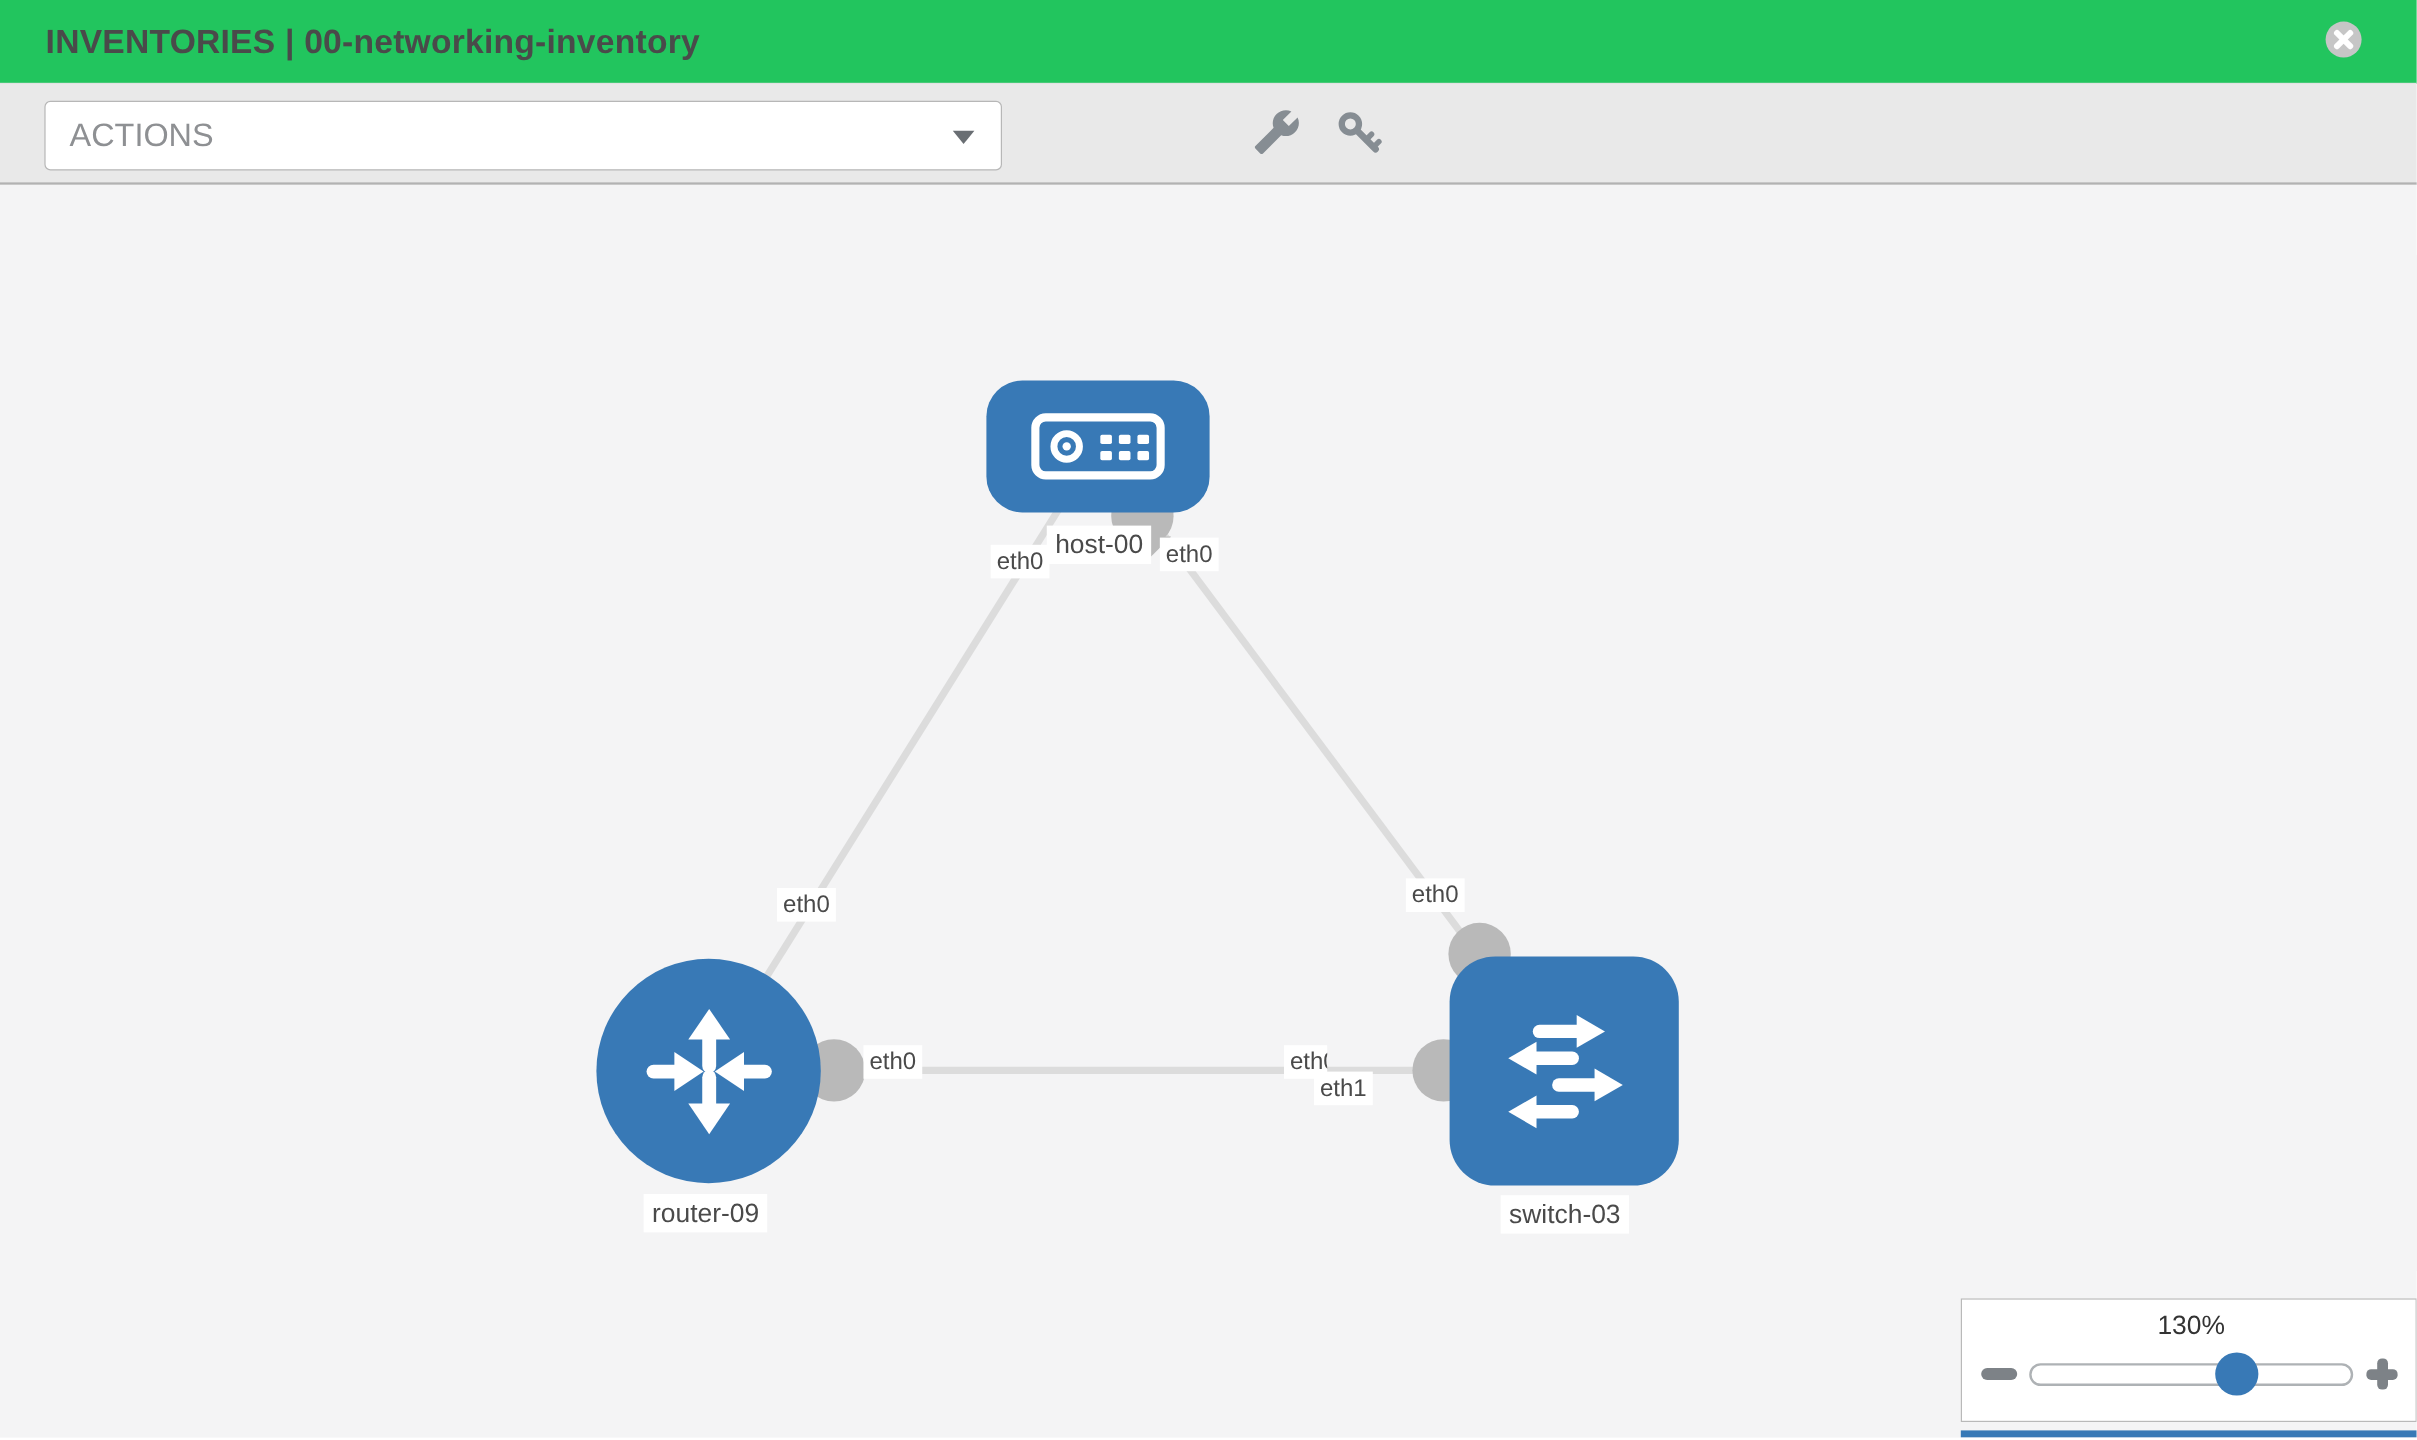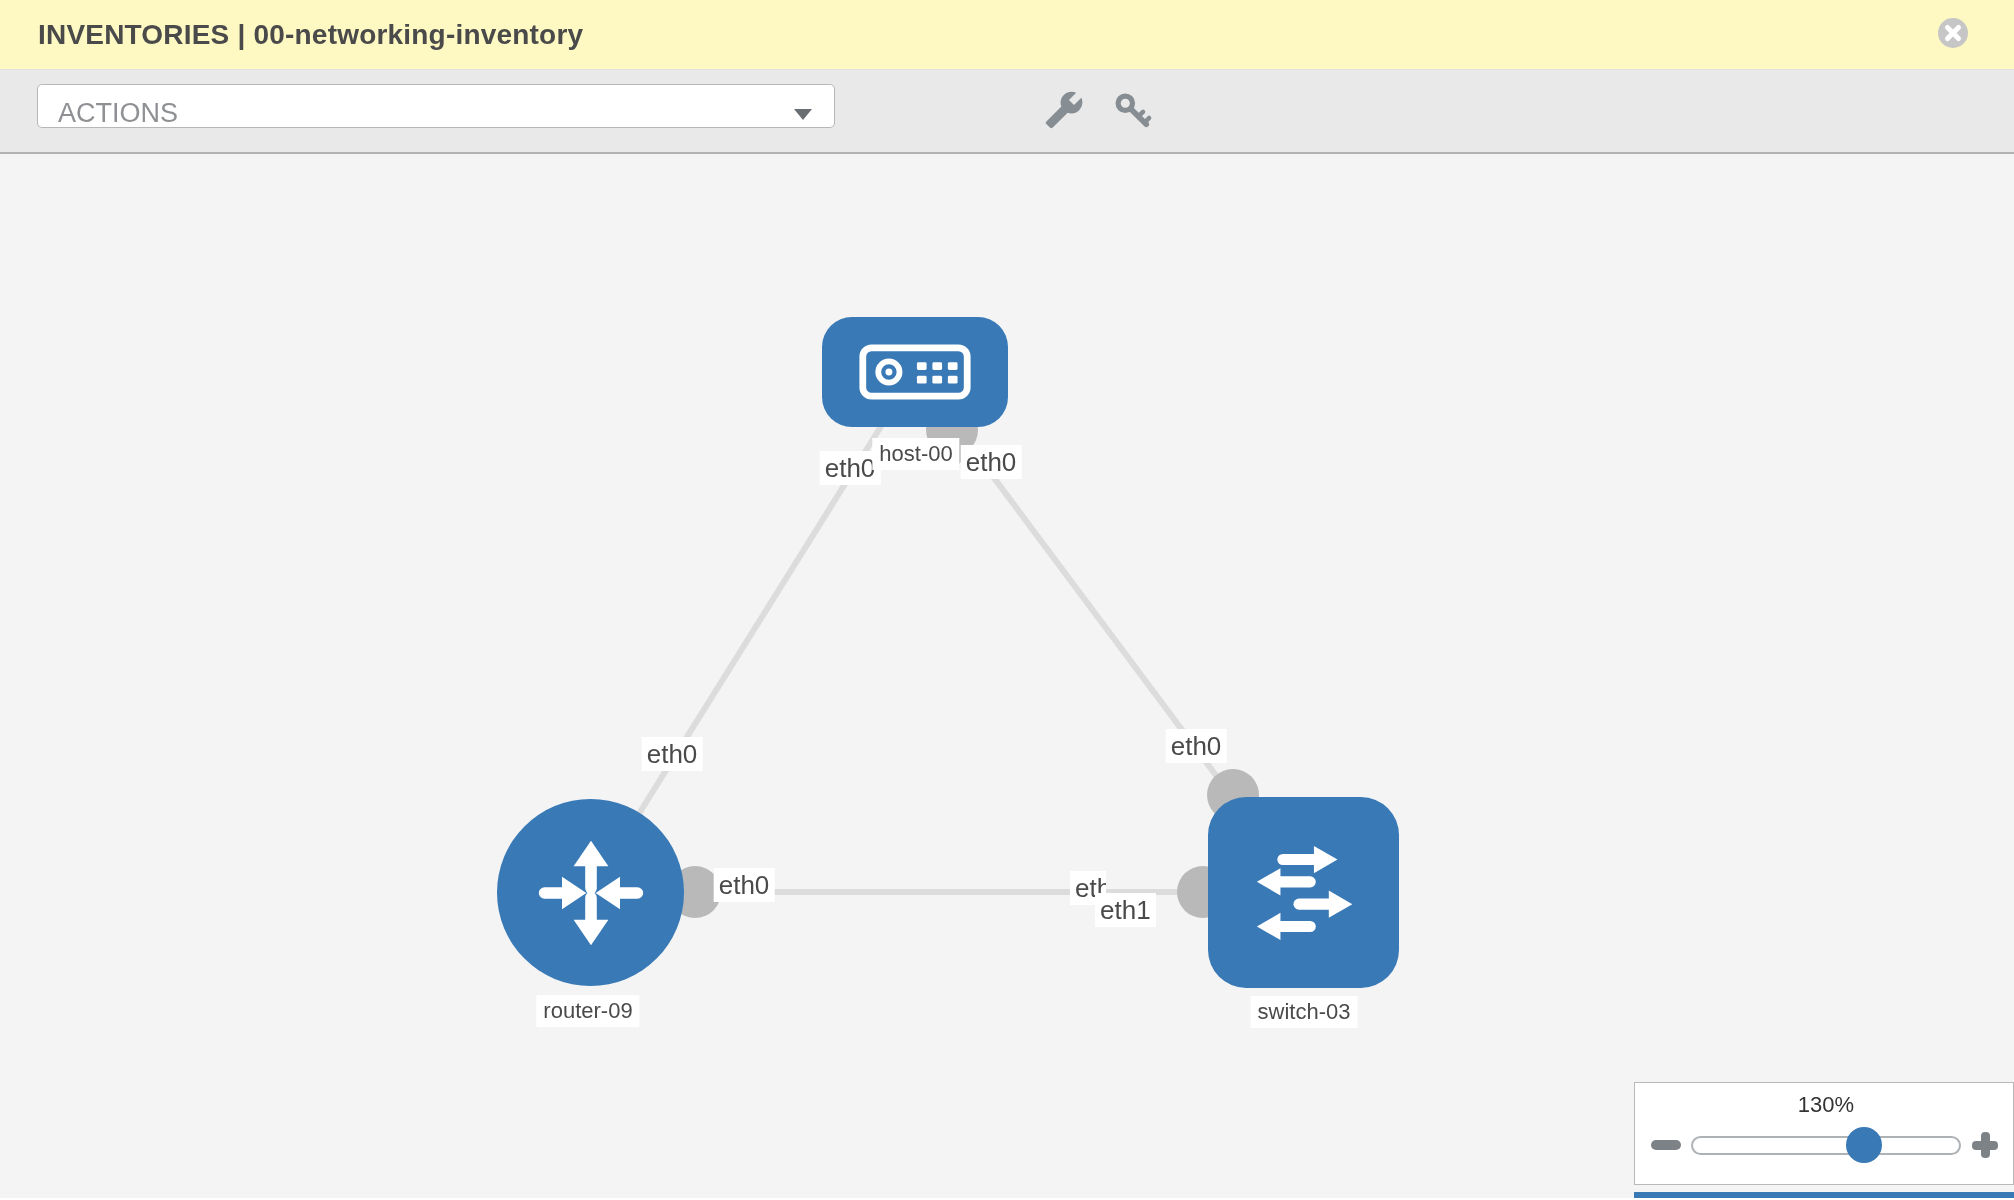--- a/index.html
+++ b/index.html
@@ -7,7 +7,7 @@
     font-family:"Liberation Sans", sans-serif; background:#fff; }
 
   
-  .header { position:relative; height:70px; background:#fef9c3; border-bottom:1px solid #e2e2e2; }
+  .header { position:relative; height:70px; background:#22c55e; border-bottom:1px solid #e2e2e2; }
   .title { position:absolute; left:38px; top:19px; font-size:28px; font-weight:700;
     color:#4a4a4a; letter-spacing:.2px; }
   .close-btn { position:absolute; left:1937px; top:17px; width:32px; height:32px; cursor:pointer; }

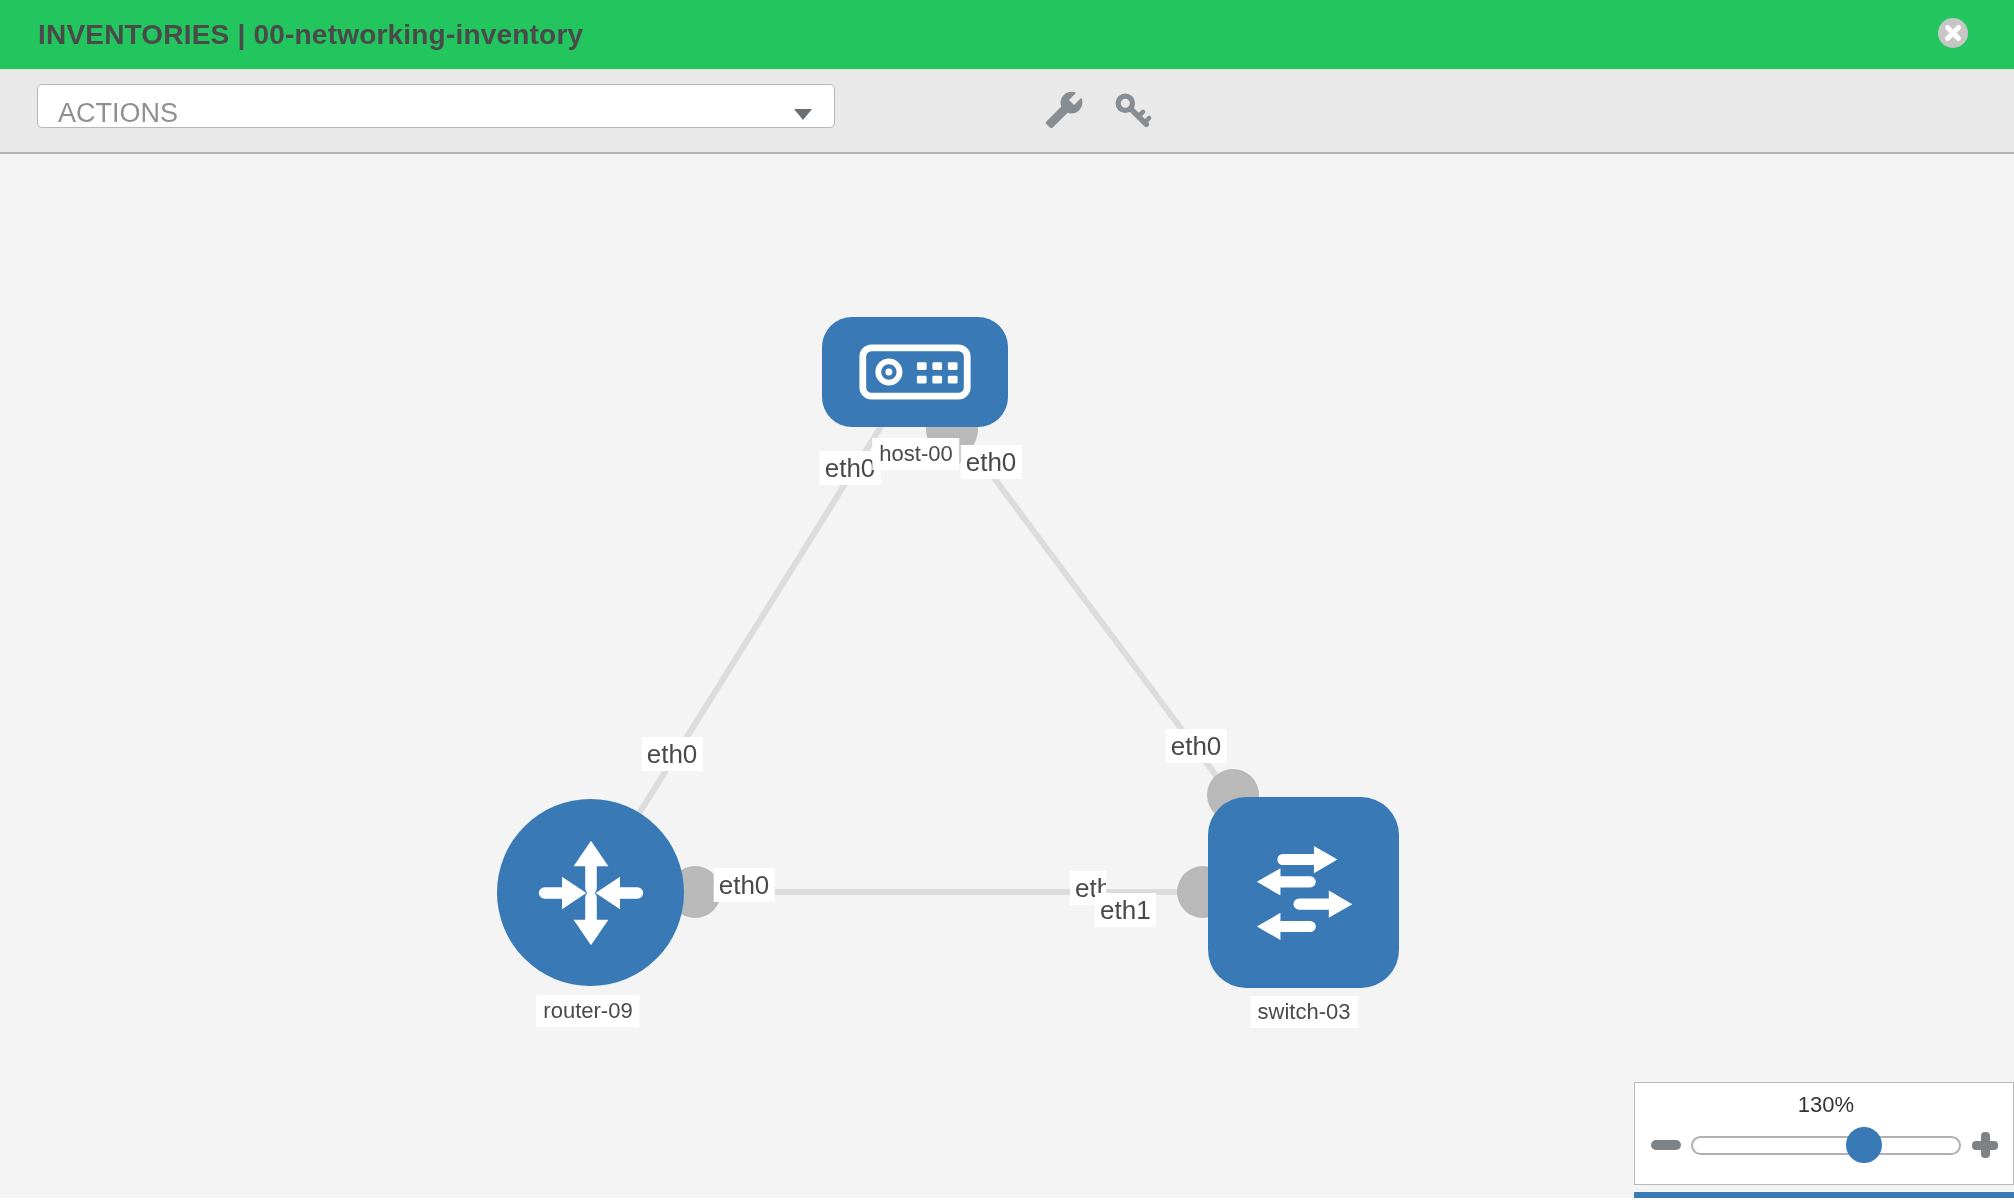--- a/index.html
+++ b/index.html
@@ -14,7 +14,7 @@
 
   
   .toolbar { position:relative; height:84px; background:#e9e9e9; border-bottom:2px solid #b2b2b2; }
-  .selectbox { position:absolute; top:14px; height:44px; background:#fff;
+  .selectbox { position:absolute; top:14px; height:58px; background:#fff;
     border:1px solid #b7b7b7; border-radius:5px; }
   .selectbox .sel-text { position:absolute; left:20px; top:0; line-height:56px;
     font-size:27px; color:#8e9093; }

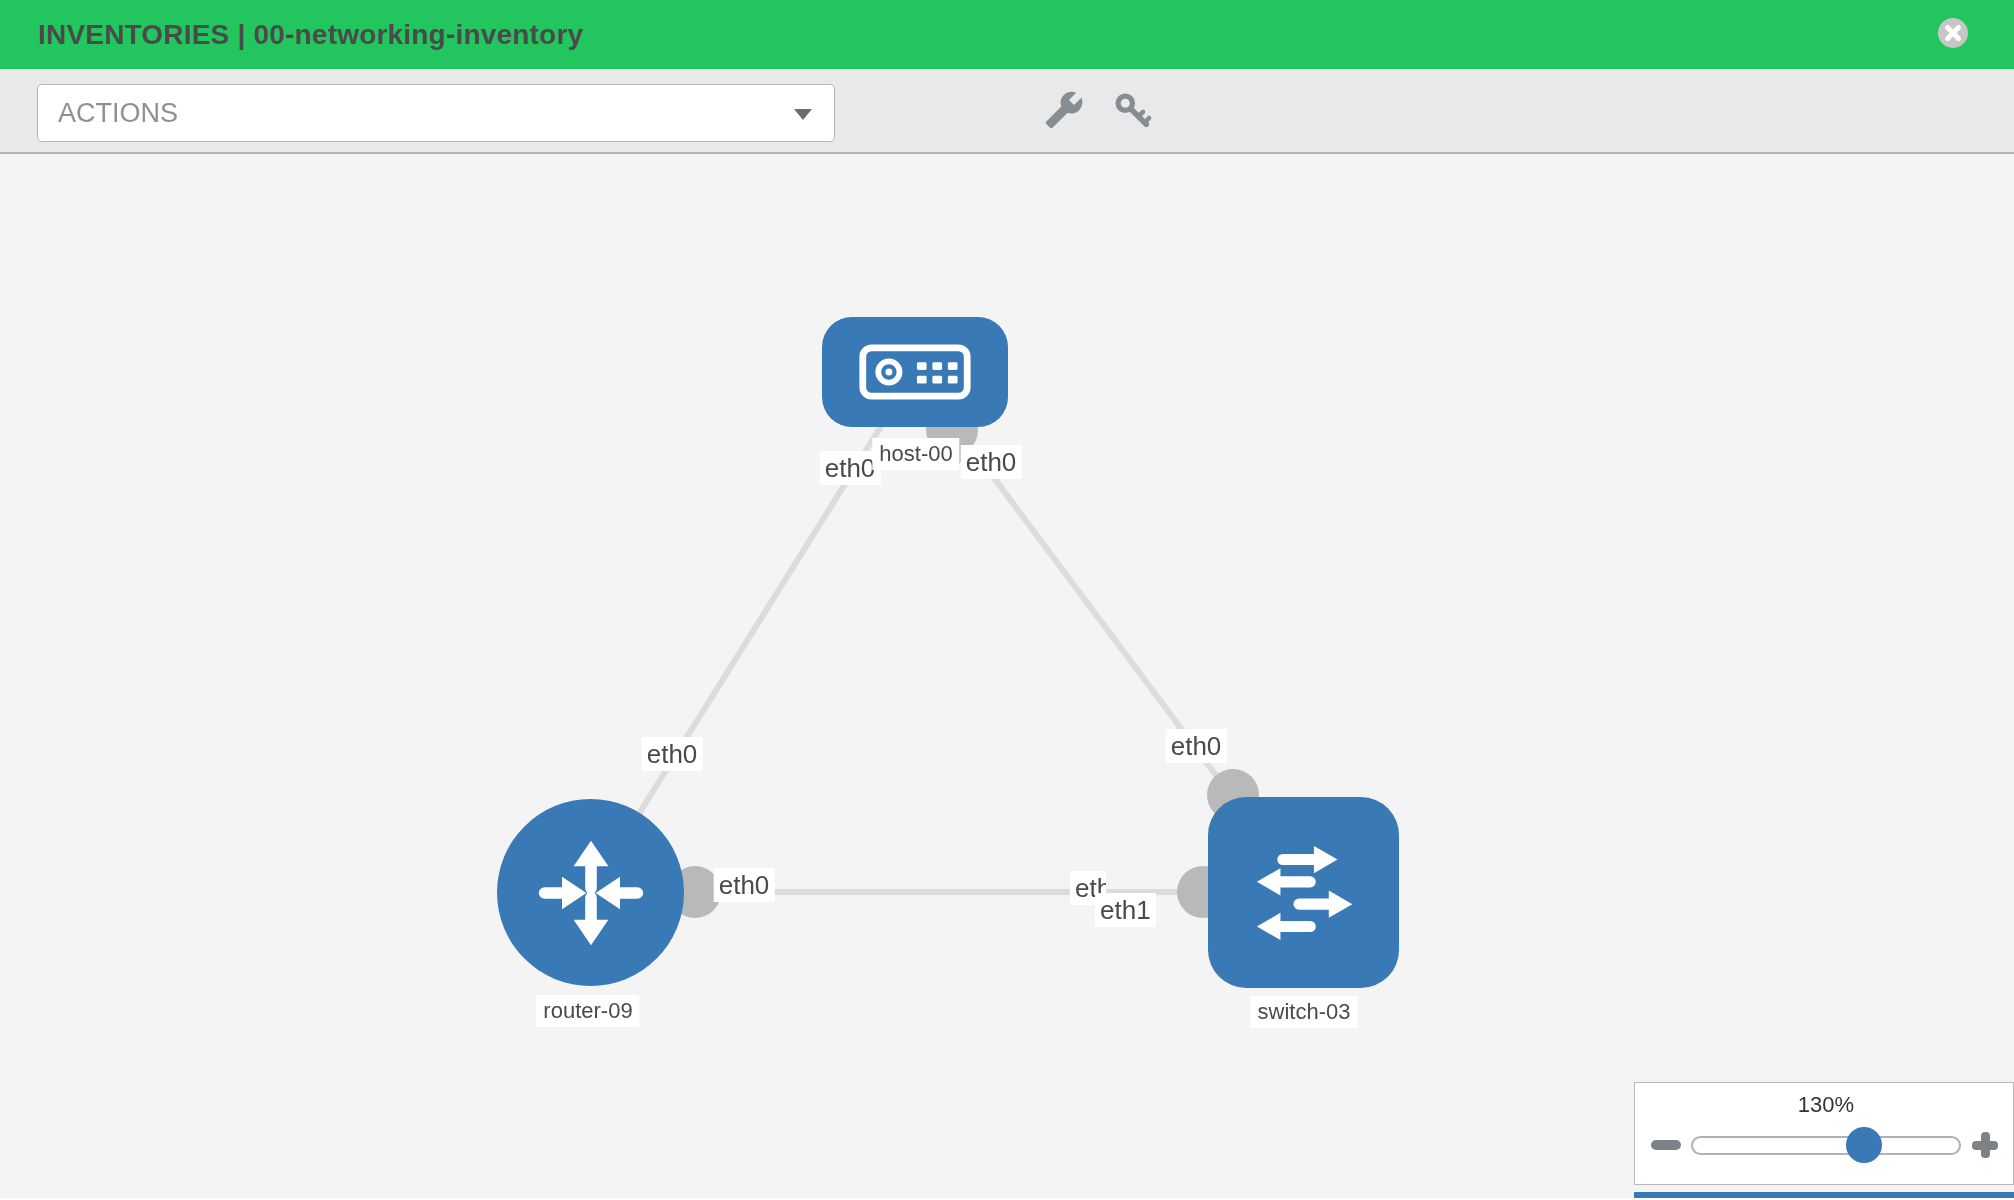--- a/index.html
+++ b/index.html
@@ -42,7 +42,7 @@
   .node-switch { left:1208px; top:643px; width:191px; height:191px; border-radius:38px; }
 
   .chip { position:absolute; transform:translate(-50%,-50%); background:#fff;
-    color:#4a4a4a; font-size:26px; line-height:1; padding:4px 5px; white-space:nowrap; }
+    color:#4a4a4a; font-size:20px; line-height:1; padding:4px 5px; white-space:nowrap; }
   .chip.nodelabel { font-size:22px; padding:5px 7px; }
   .chip.fixed { transform:none; }
 

